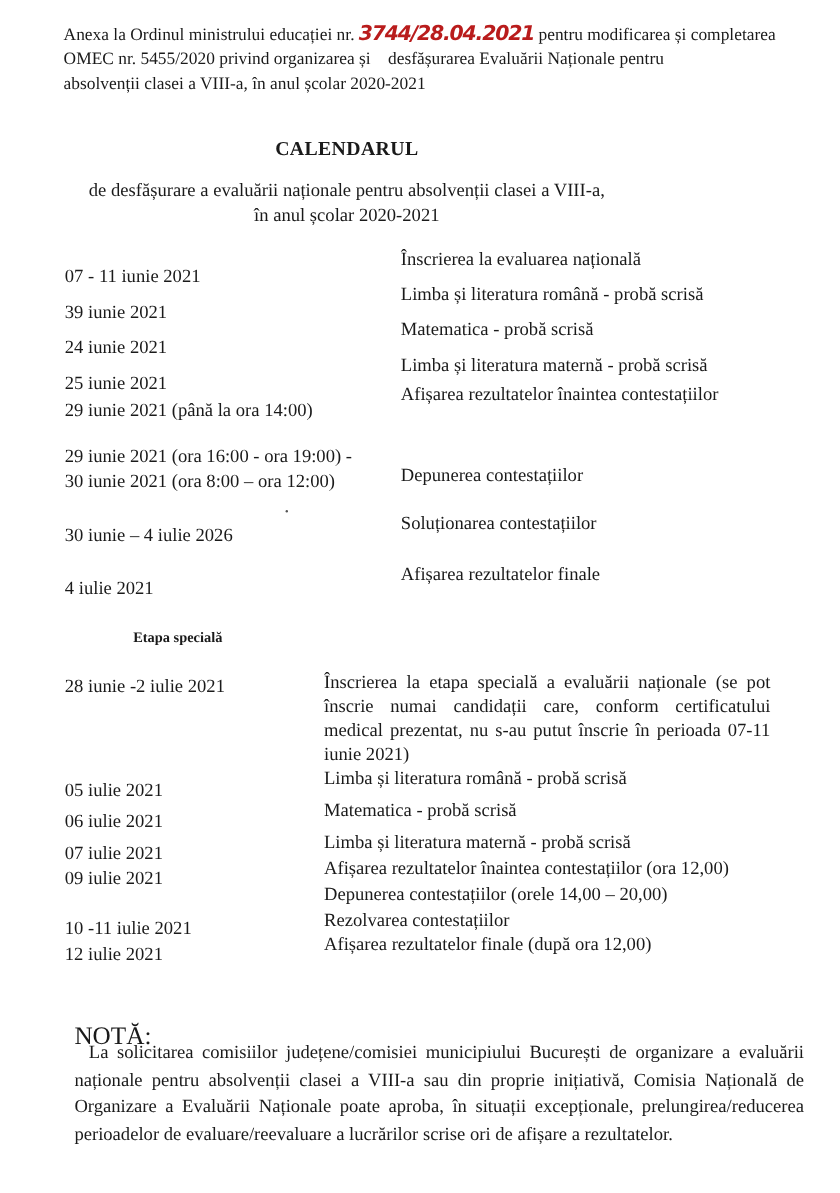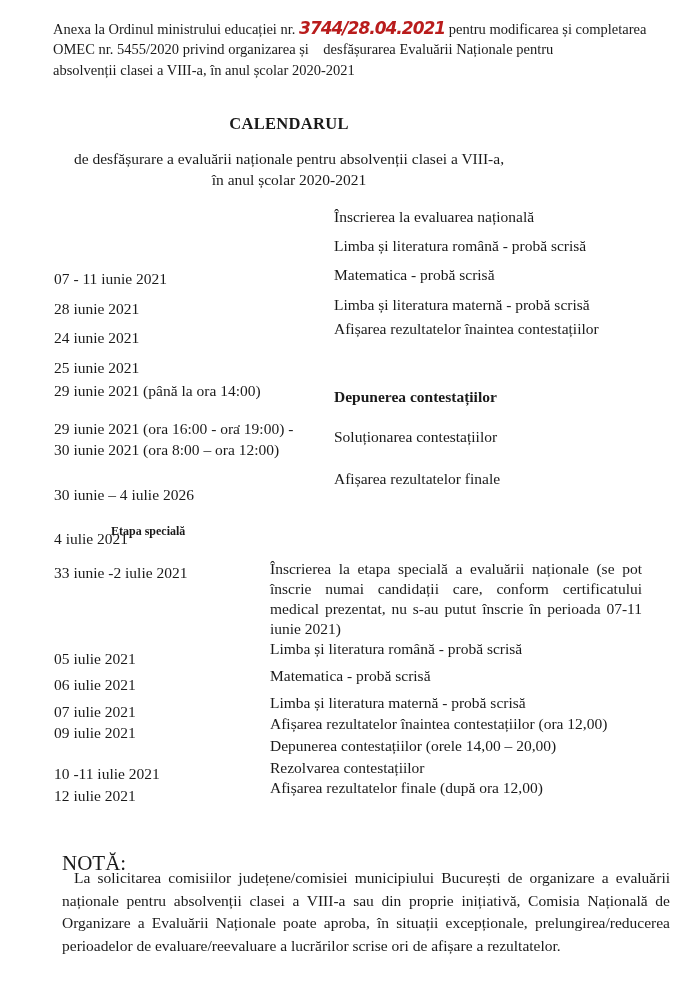--- a/index.html
+++ b/index.html
@@ -17,7 +17,7 @@
   .title { font-size: 16.5px; left: 0; width: 578px; text-align: center; }
   .title-main { font-weight: bold; font-size: 16.5px; letter-spacing: 0.3px; }
   .subtitle { font-size: 15.5px; }
-  .row-date { font-size: 15.5px; left: 54px; margin-top: 48px; }
+  .row-date { font-size: 15.5px; left: 54px; }
   .row-event { font-size: 15.5px; left: 334px; }
   .section-head { font-size: 12px; font-weight: bold; left: 111px; }
   .sp-date { font-size: 15.5px; left: 54px; }

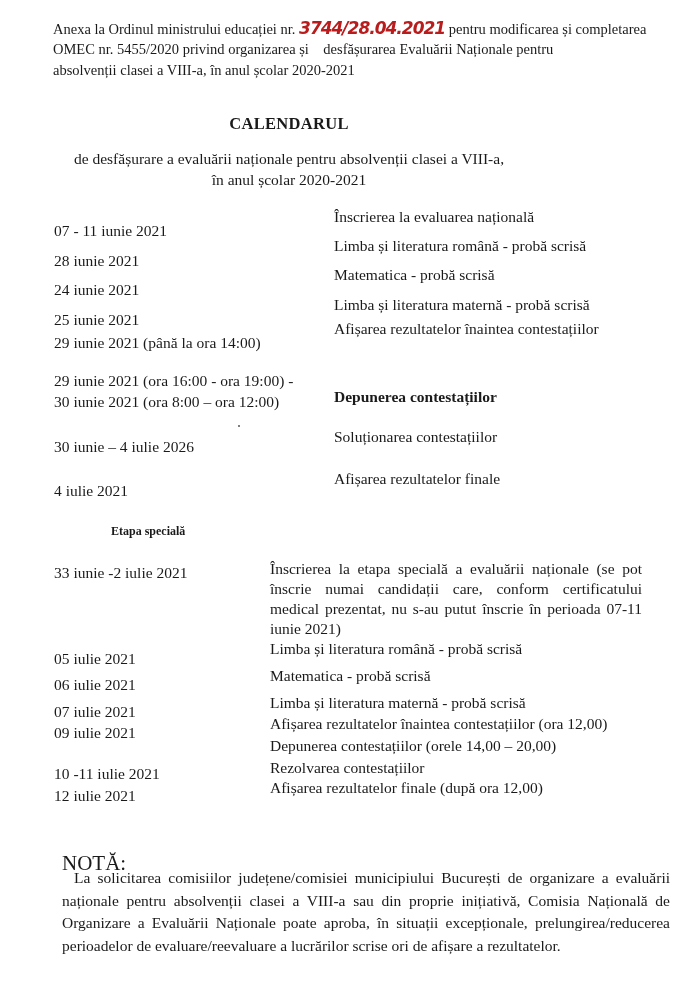--- a/index.html
+++ b/index.html
@@ -57,7 +57,7 @@
     <div class="abs row-event" style="top:208px;">Înscrierea la evaluarea națională</div>
   </div>
   <div>
-    <div class="abs row-date" style="top:252px;">28 iunie 2021</div>
+    <div class="abs row-date" style="top:252px;">39 iunie 2021</div>
     <div class="abs row-event" style="top:237px;">Limba și literatura română - probă scrisă</div>
   </div>
   <div>

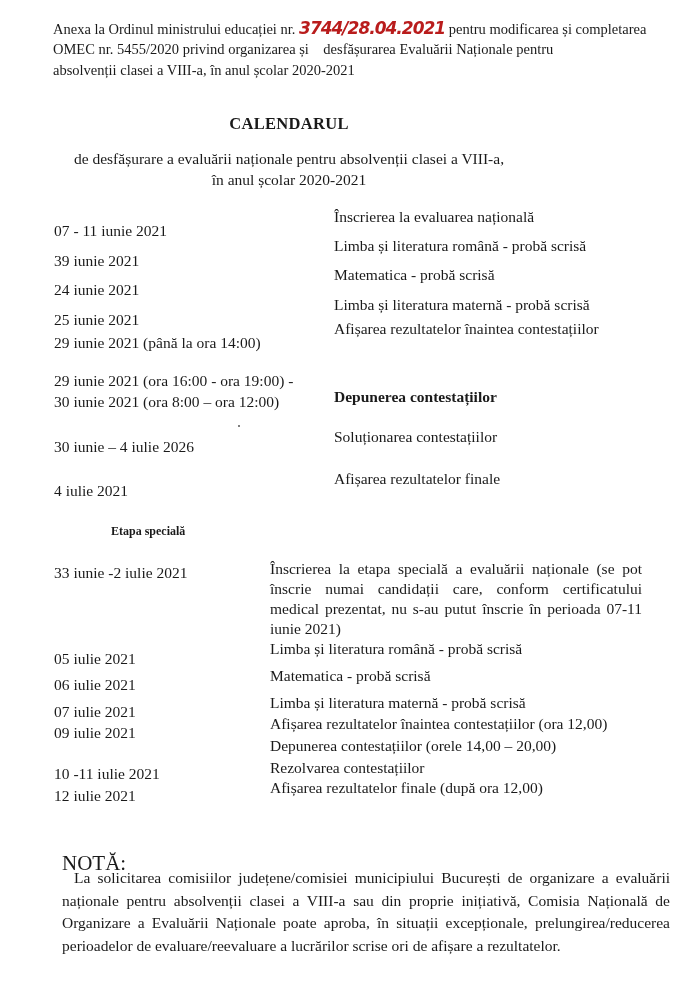--- a/index.html
+++ b/index.html
@@ -75,7 +75,7 @@
   <div>
     <div class="abs row-date" style="top:372px;">29 iunie 2021 (ora 16:00 - ora 19:00) -</div>
     <div class="abs row-date" style="top:393px;">30 iunie 2021 (ora 8:00 – ora 12:00)</div>
-    <div class="abs row-event" style="top:388px;font-weight:bold;">Depunerea contestațiilor</div>
+    <div class="abs row-event" style="top:388px;">Depunerea contestațiilor</div>
   </div>
   <div class="dot"></div>
   <div>

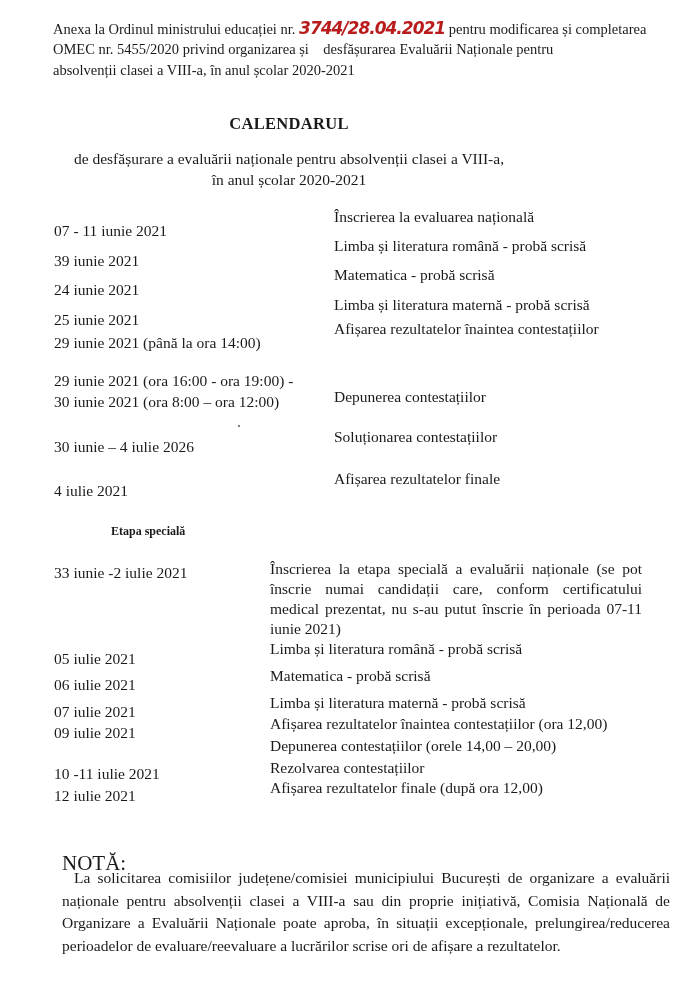--- a/index.html
+++ b/index.html
@@ -92,7 +92,7 @@
   <div class="abs section-head" style="top:524px;">Etapa specială</div>
 
   <div>
-    <div class="abs sp-date" style="top:564px;">33 iunie -2 iulie 2021</div>
+    <div class="abs sp-date" style="top:564px;">28 iunie -2 iulie 2021</div>
     <div class="sp-para" style="top:559px;">Înscrierea la etapa specială a evaluării naționale (se pot înscrie numai candidații care, conform certificatului medical prezentat, nu s-au putut înscrie în perioada 07-11 iunie 2021)</div>
   </div>
   <div>

